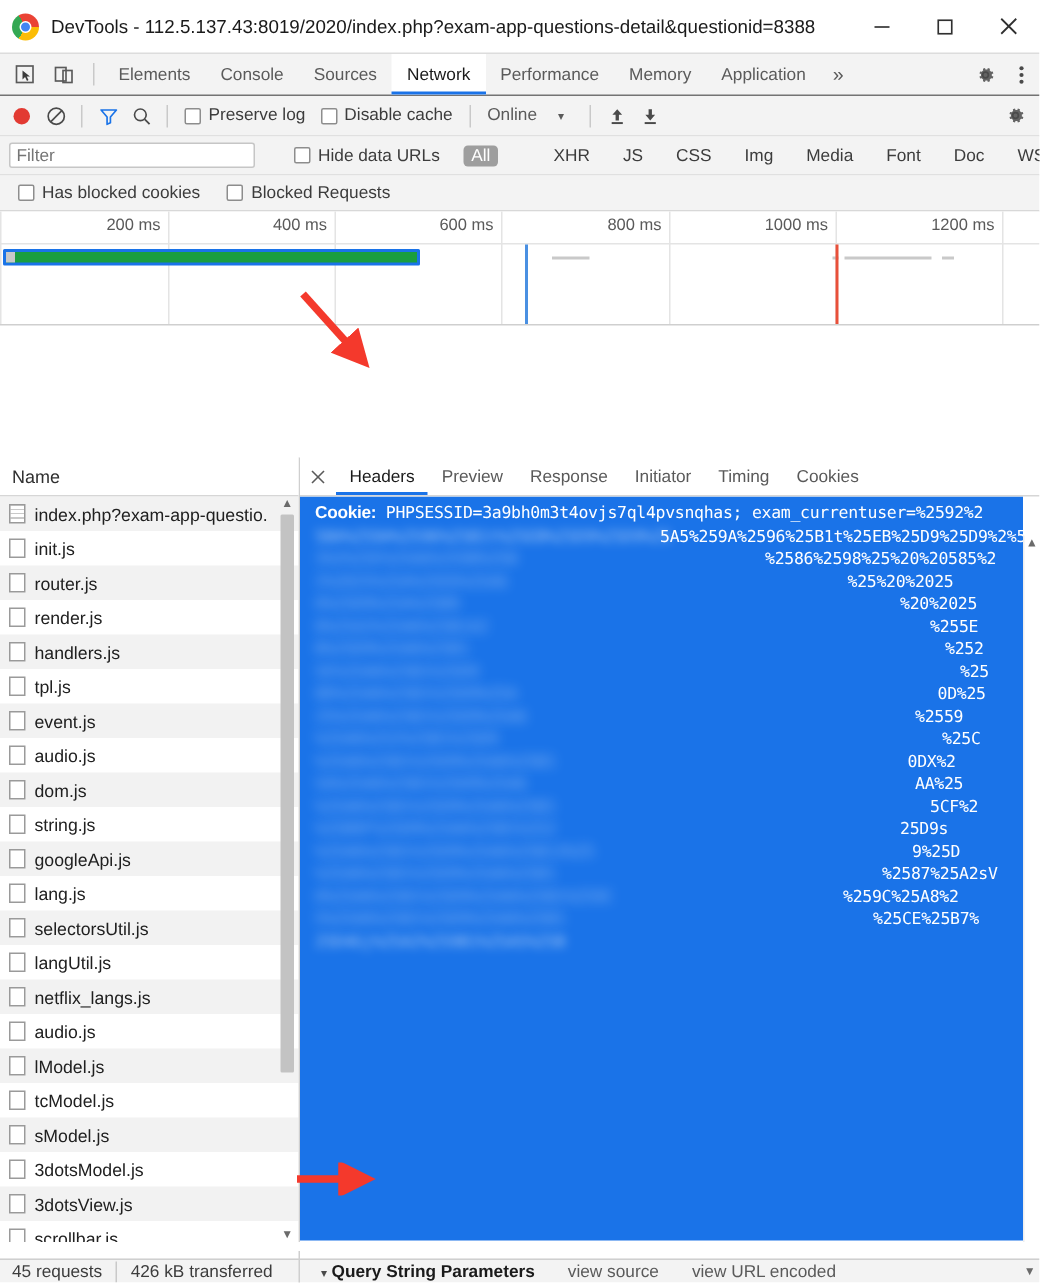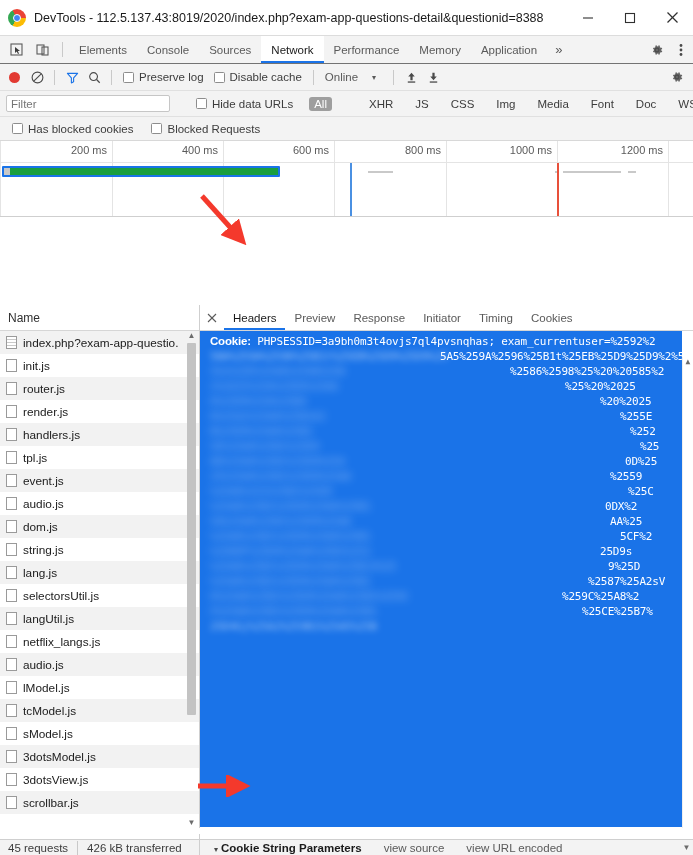--- a/index.html
+++ b/index.html
@@ -411,6 +411,10 @@
         </div>
       <div class="req-row">
           <span class="ficon"></span>
+          <span class="req-name">googleApi.js</span>
+        </div>
+      <div class="req-row">
+          <span class="ficon"></span>
           <span class="req-name">lang.js</span>
         </div>
       <div class="req-row">

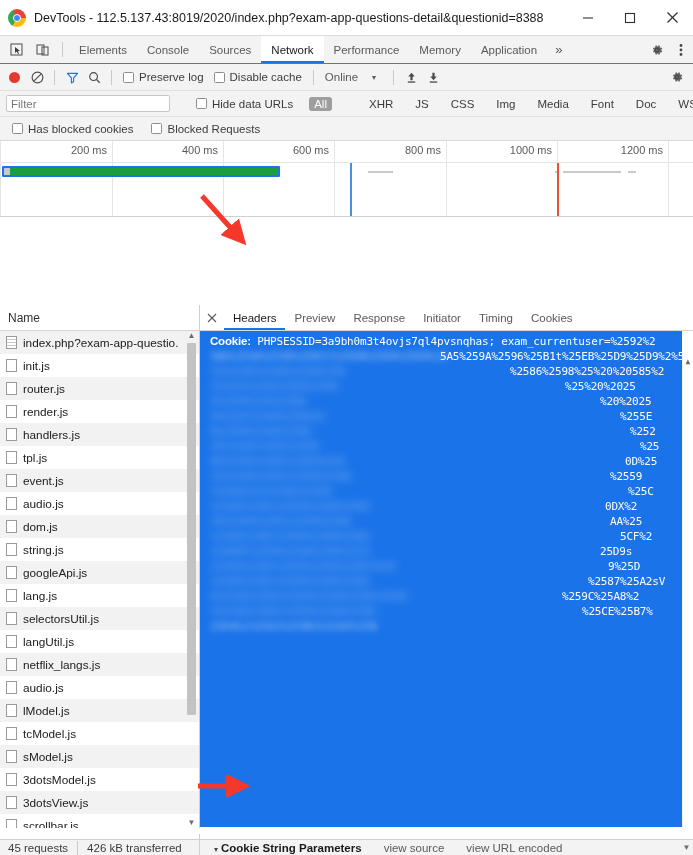--- a/index.html
+++ b/index.html
@@ -557,7 +557,7 @@
     <span>426 kB transferred</span>
   </div>
   <div class="sb-right">
-    <span><span class="tri">▾</span><span class="qsp">Cookie String Parameters</span></span>
+    <span><span class="tri">▾</span><span class="qsp">Query String Parameters</span></span>
     <span class="lnk">view source</span>
     <span class="lnk">view URL encoded</span>
   </div>

